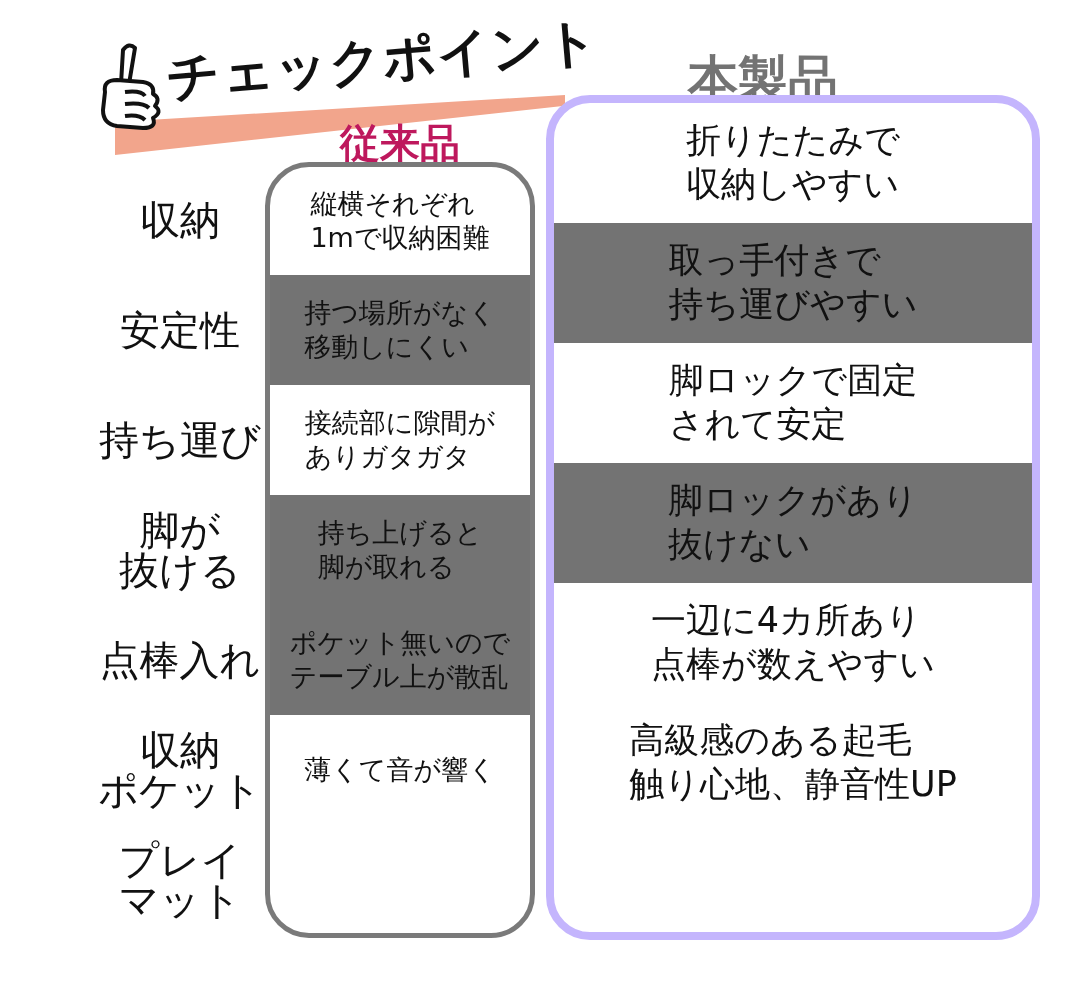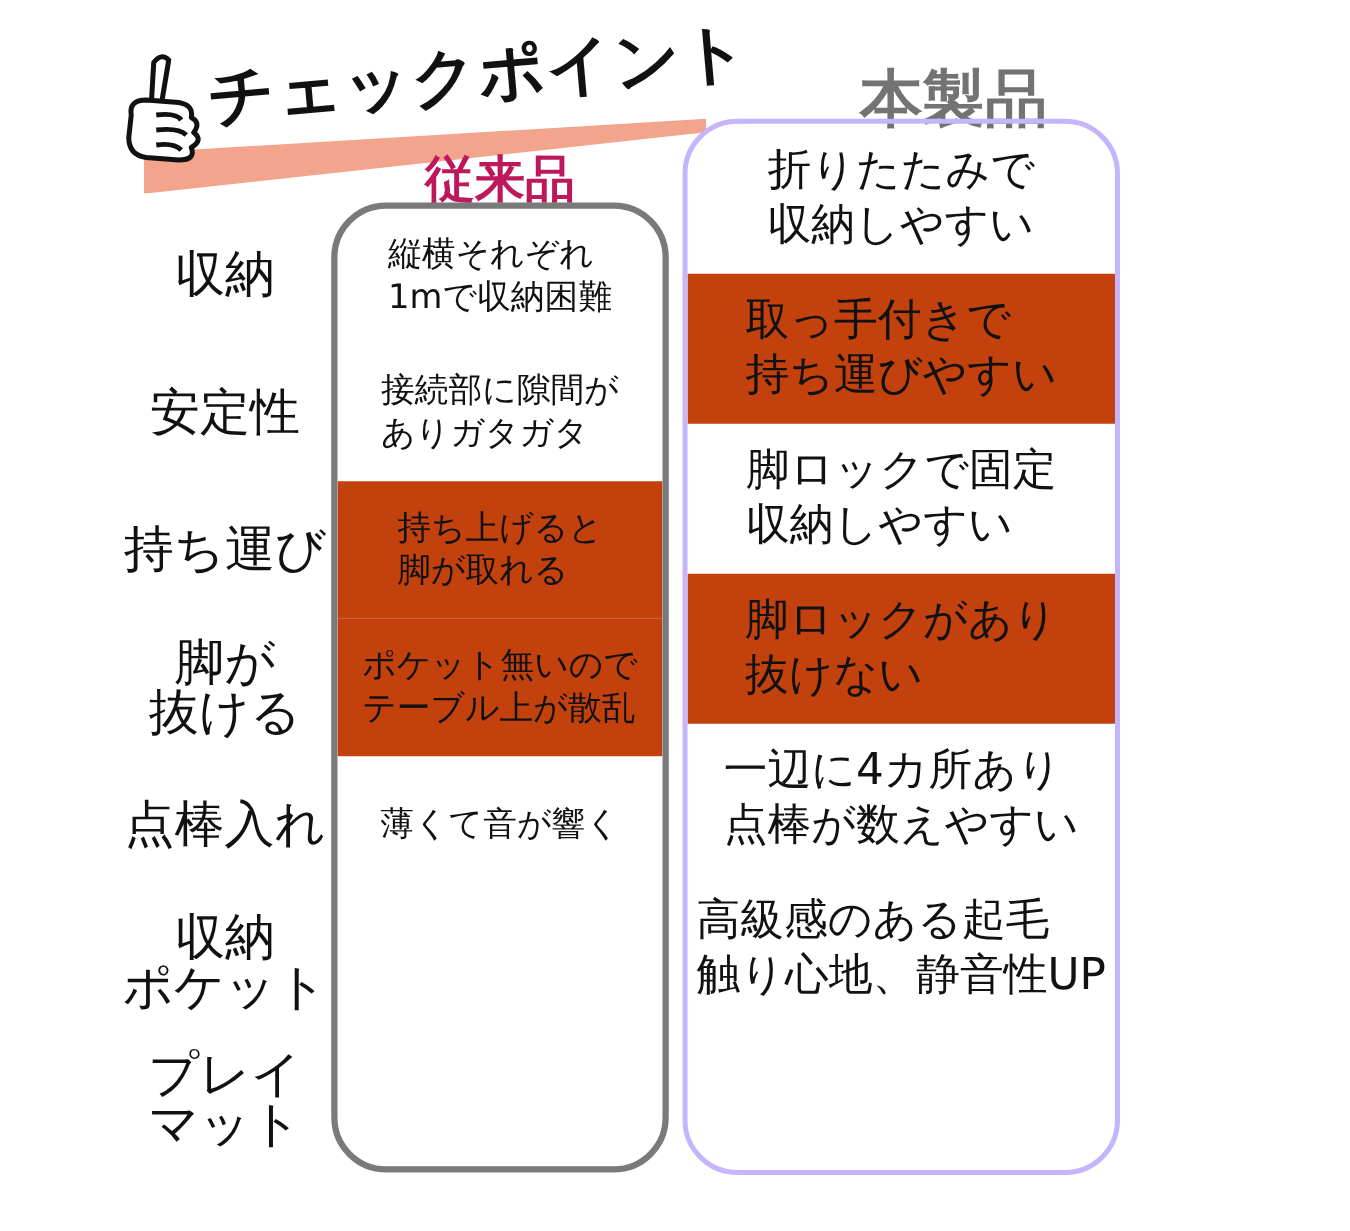--- a/index.html
+++ b/index.html
@@ -25,7 +25,7 @@
   .box { position: absolute; overflow: hidden; box-sizing: border-box; }
   .box.old { left: 265px; top: 162px; width: 270px; height: 776px; border: 5px solid #7a7a7a;
              border-radius: 44px; }
-  .box.new { left: 546px; top: 95px; width: 350px; height: 845px; border: 4px solid #c4b5fd;
+  .box.new { left: 546px; top: 95px; width: 494px; height: 845px; border: 8px solid #c4b5fd;
              border-radius: 44px; }
 
   .row { display: flex; align-items: center; justify-content: center; text-align: center;

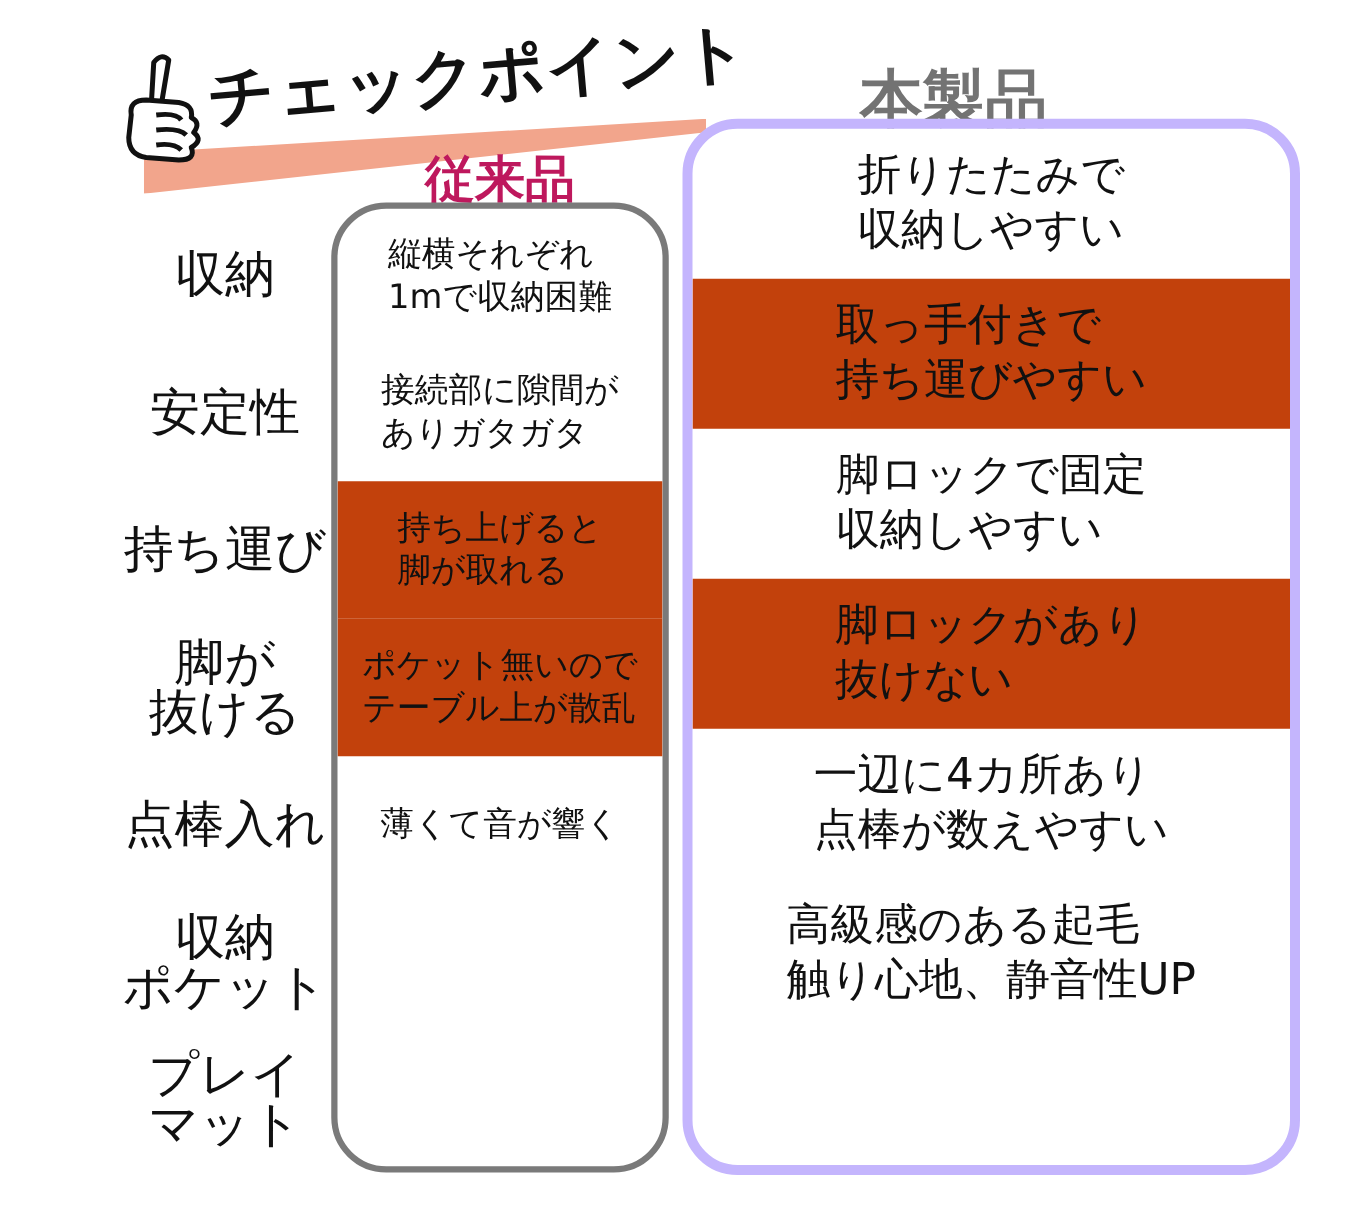--- a/index.html
+++ b/index.html
@@ -33,7 +33,7 @@
   .box.old .row { height: 110px; font-size: 27px; line-height: 1.25; }
   .box.old .row:first-child { height: 108px; }
   .box.new .row { height: 120px; font-size: 35px; line-height: 1.25; }
-  .row.shaded { background: #c2410c; }
+  .row.shaded { background: #737373; }
   .row .txt { display: inline-block; text-align: left; }
 </style>
 </head>

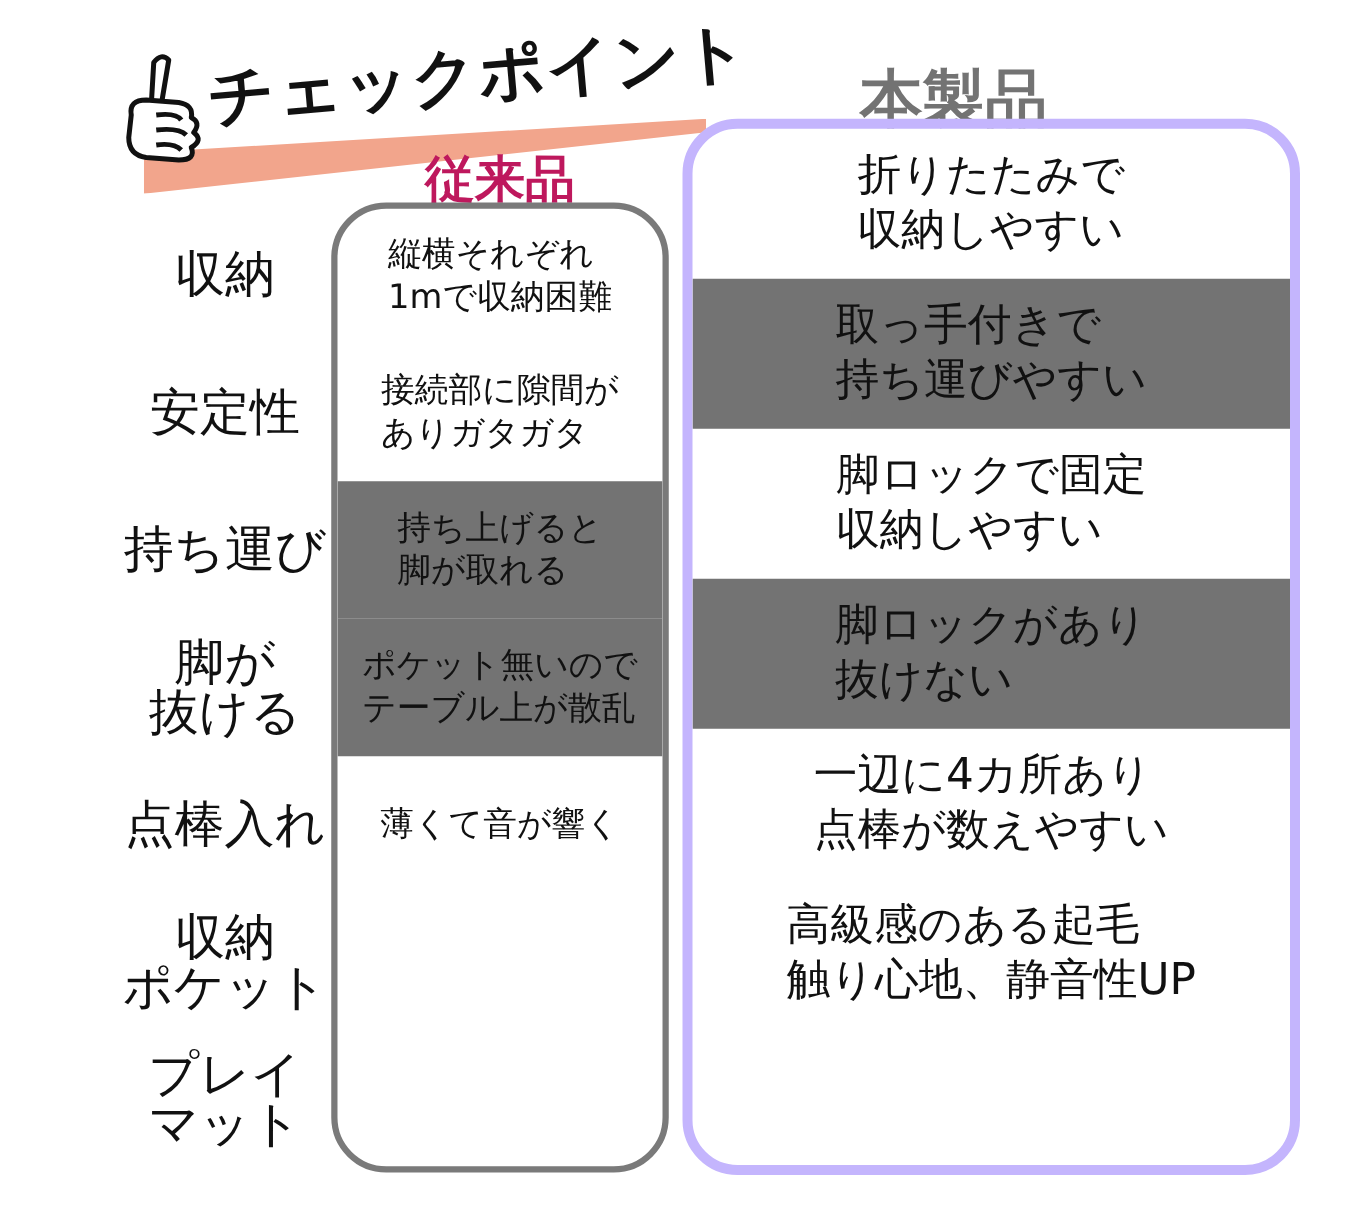--- a/index.html
+++ b/index.html
@@ -70,6 +70,8 @@
 <div class="box old">
   <div class="row"><span class="txt">縦横それぞれ
 1mで収納困難</span></div>
+  <div class="row shaded"><span class="txt">持つ場所がなく
+移動しにくい</span></div>
   <div class="row"><span class="txt">接続部に隙間が
 ありガタガタ</span></div>
   <div class="row shaded"><span class="txt">持ち上げると

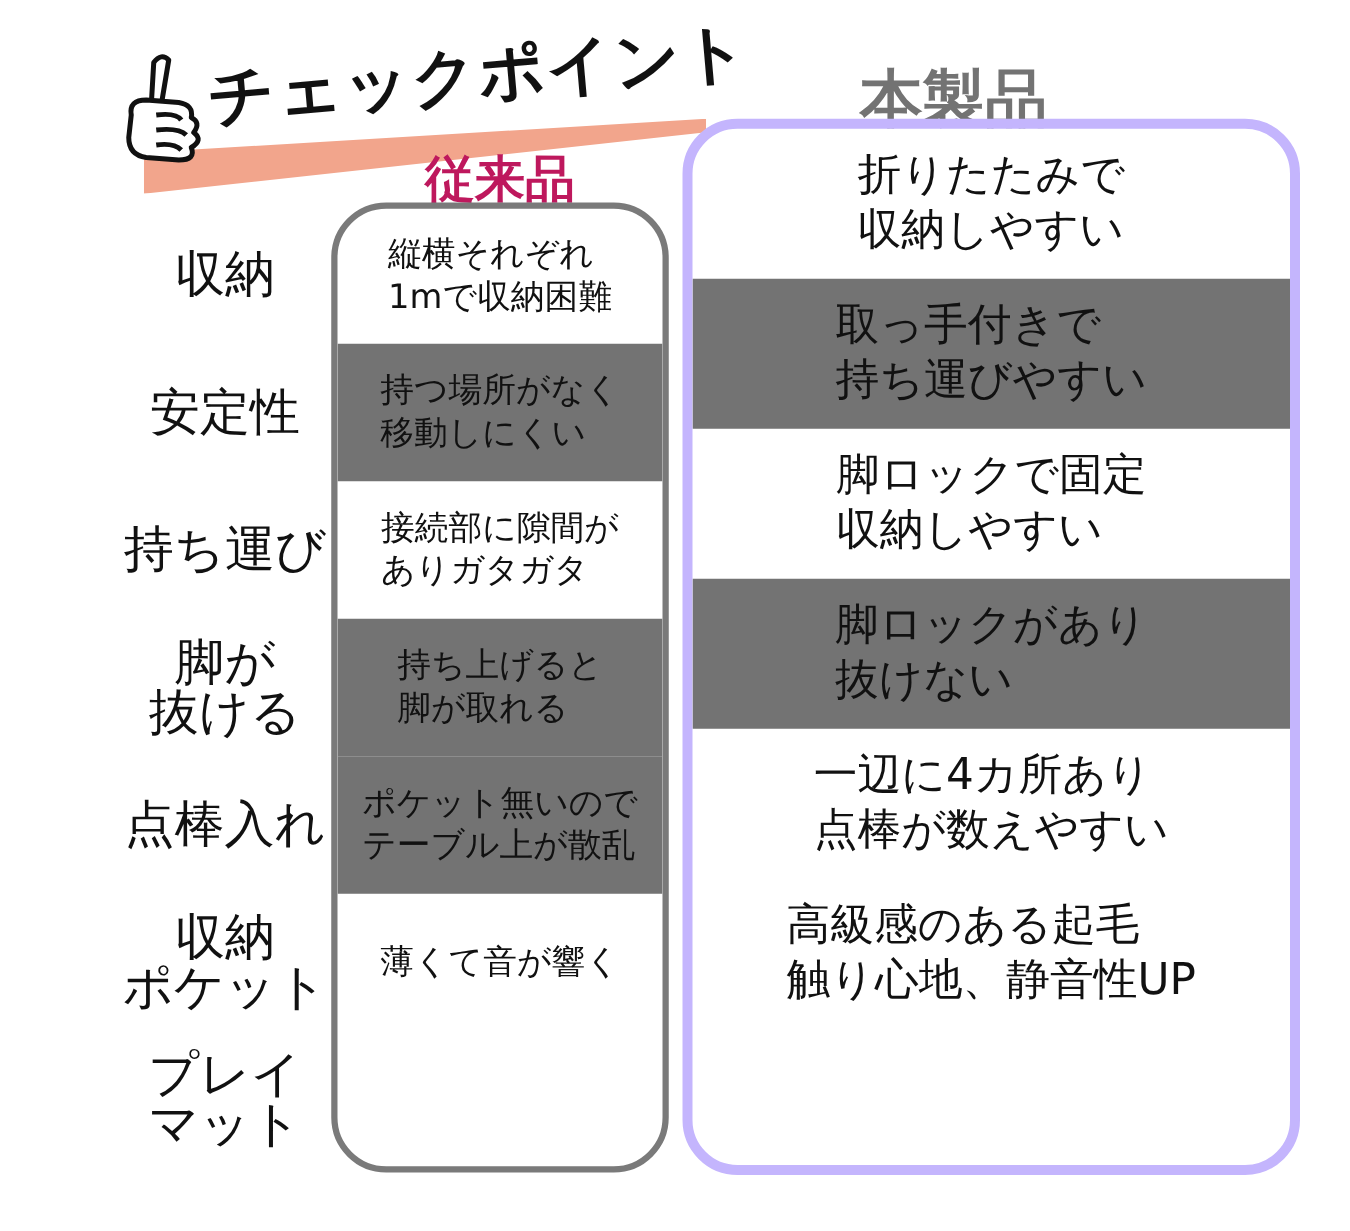--- a/index.html
+++ b/index.html
@@ -87,7 +87,7 @@
   <div class="row shaded"><span class="txt">取っ手付きで
 持ち運びやすい</span></div>
   <div class="row"><span class="txt">脚ロックで固定
-収納しやすい</span></div>
+されて安定</span></div>
   <div class="row shaded"><span class="txt">脚ロックがあり
 抜けない</span></div>
   <div class="row"><span class="txt">一辺に4カ所あり

